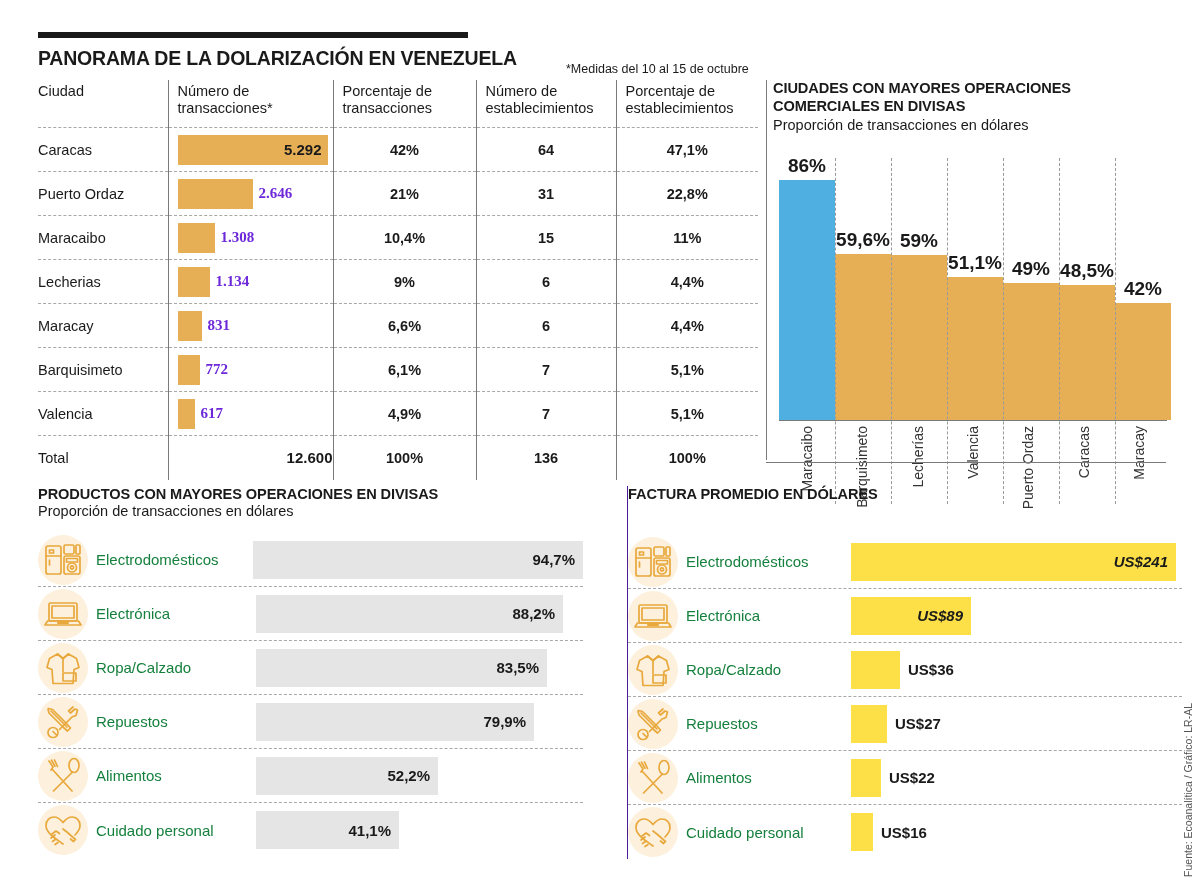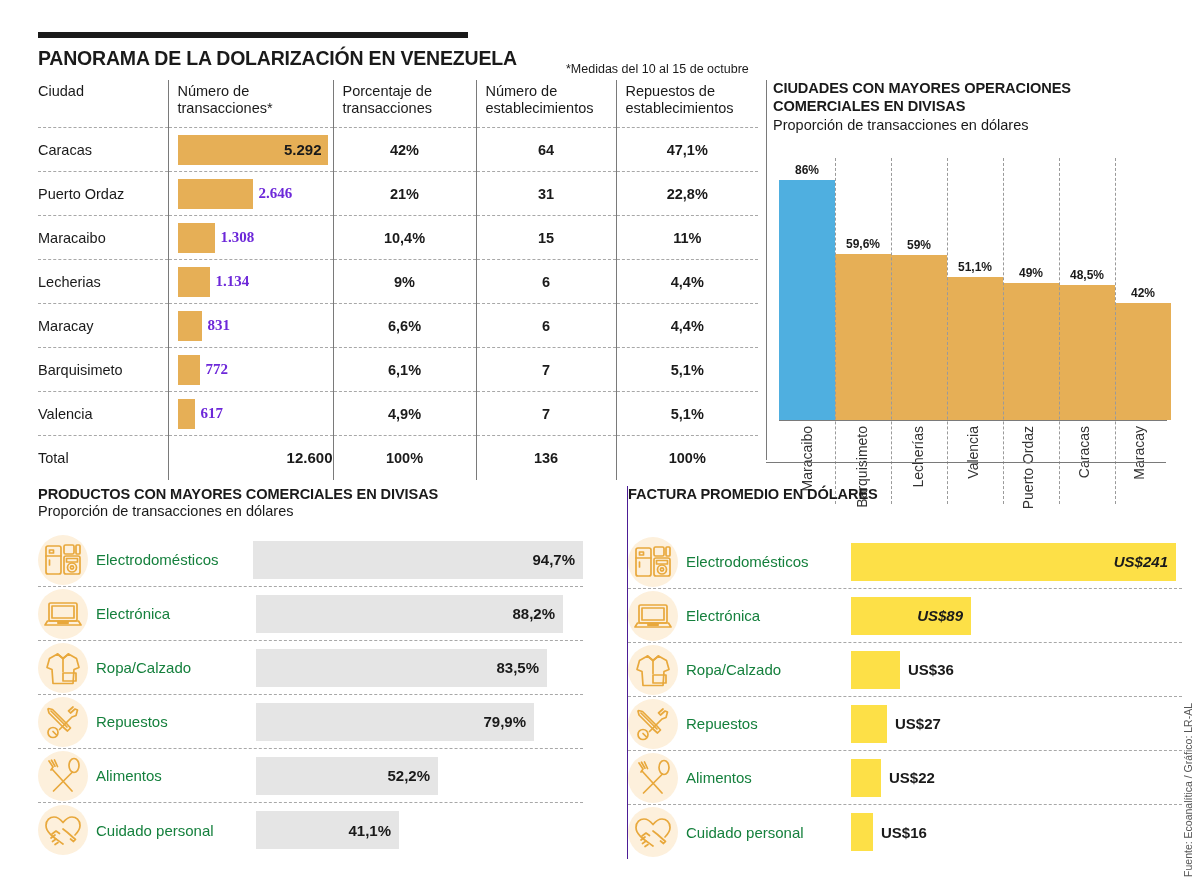--- a/index.html
+++ b/index.html
@@ -165,7 +165,7 @@
           <th class="vsep">Número de transacciones*</th>
           <th class="vsep">Porcentaje de transacciones</th>
           <th class="vsep">Número de establecimientos</th>
-          <th class="vsep">Repuestos de establecimientos</th>
+          <th class="vsep">Porcentaje de establecimientos</th>
         </tr>
       </thead>
       <tbody id="tbody">

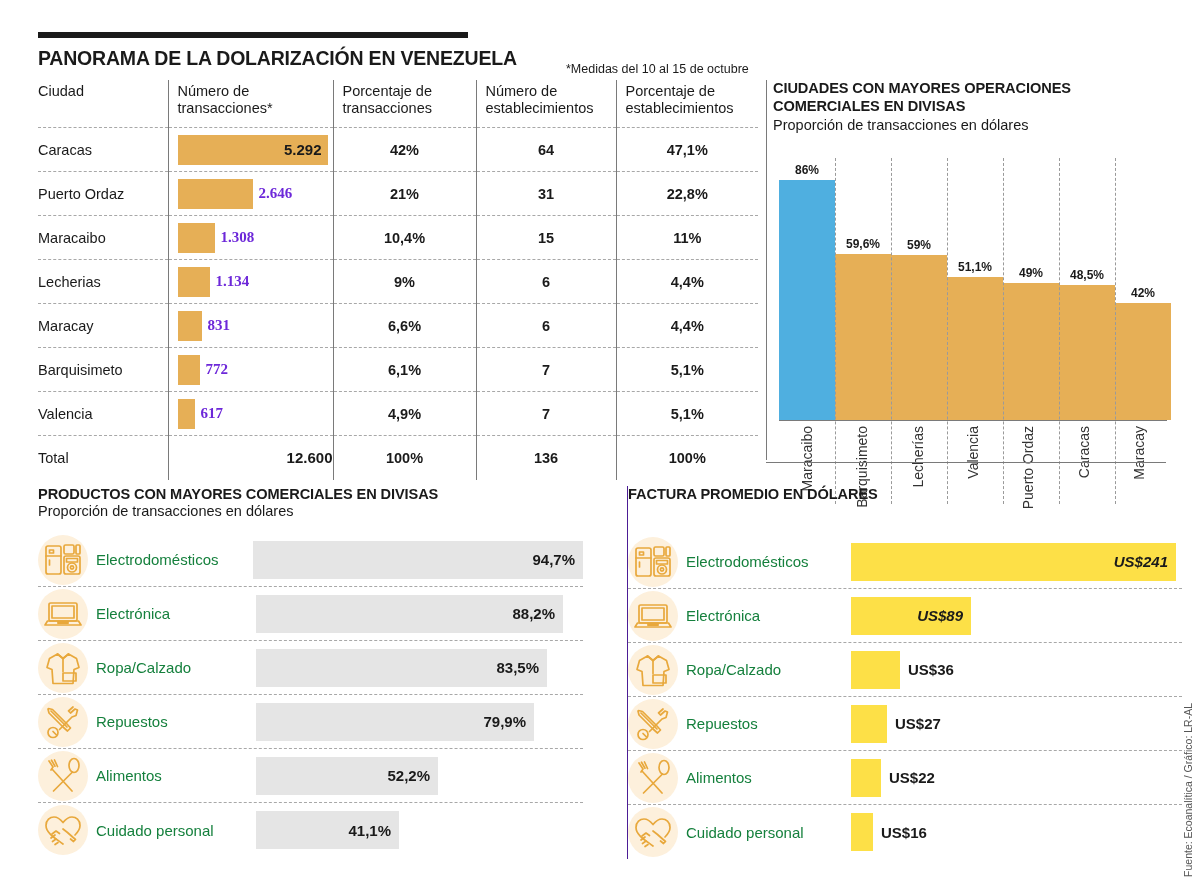--- a/index.html
+++ b/index.html
@@ -82,7 +82,7 @@
     content: ""; position: absolute; left: 0; top: 10px; bottom: -84px;
     border-left: 1px dashed #9a9a9a;
   }
-  .vlabel { font-size: 12px; font-weight: bold; margin-bottom: 3px; }
+  .vlabel { font-size: 19px; font-weight: bold; margin-bottom: 3px; }
   .vbar { width: 56px; background: #E6AF56; }
   .vbar.highlight { background: #4FAFE0; }
   .vaxis {

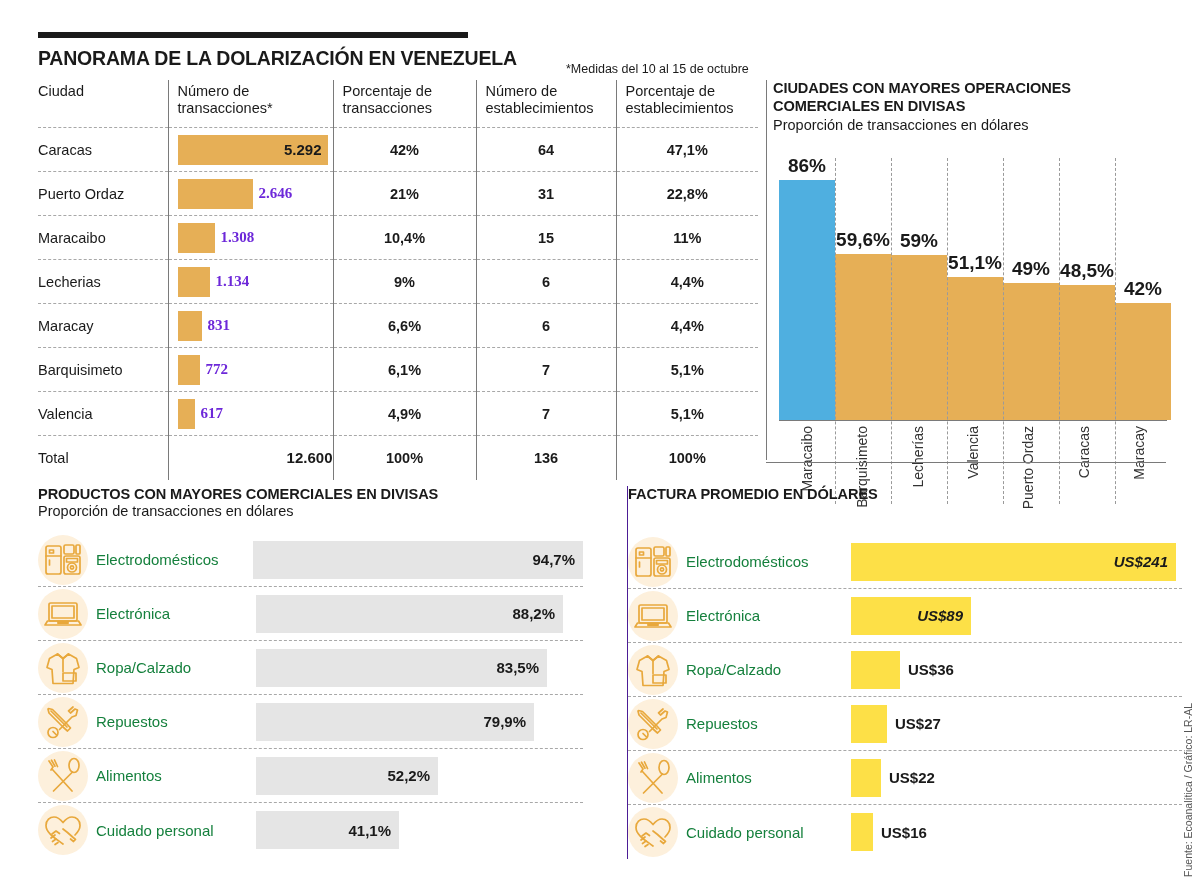--- a/index.html
+++ b/index.html
@@ -328,7 +328,7 @@
   <div class="baseline-tr"></div>
 
   <div class="panel-bl">
-    <div class="b-title">PRODUCTOS CON MAYORES COMERCIALES EN DIVISAS</div>
+    <div class="b-title">PRODUCTOS CON MAYORES OPERACIONES EN DIVISAS</div>
     <div class="b-sub">Proporción de transacciones en dólares</div>
     <div class="rows pl-left" id="rows-products">
         <div class="prow">

